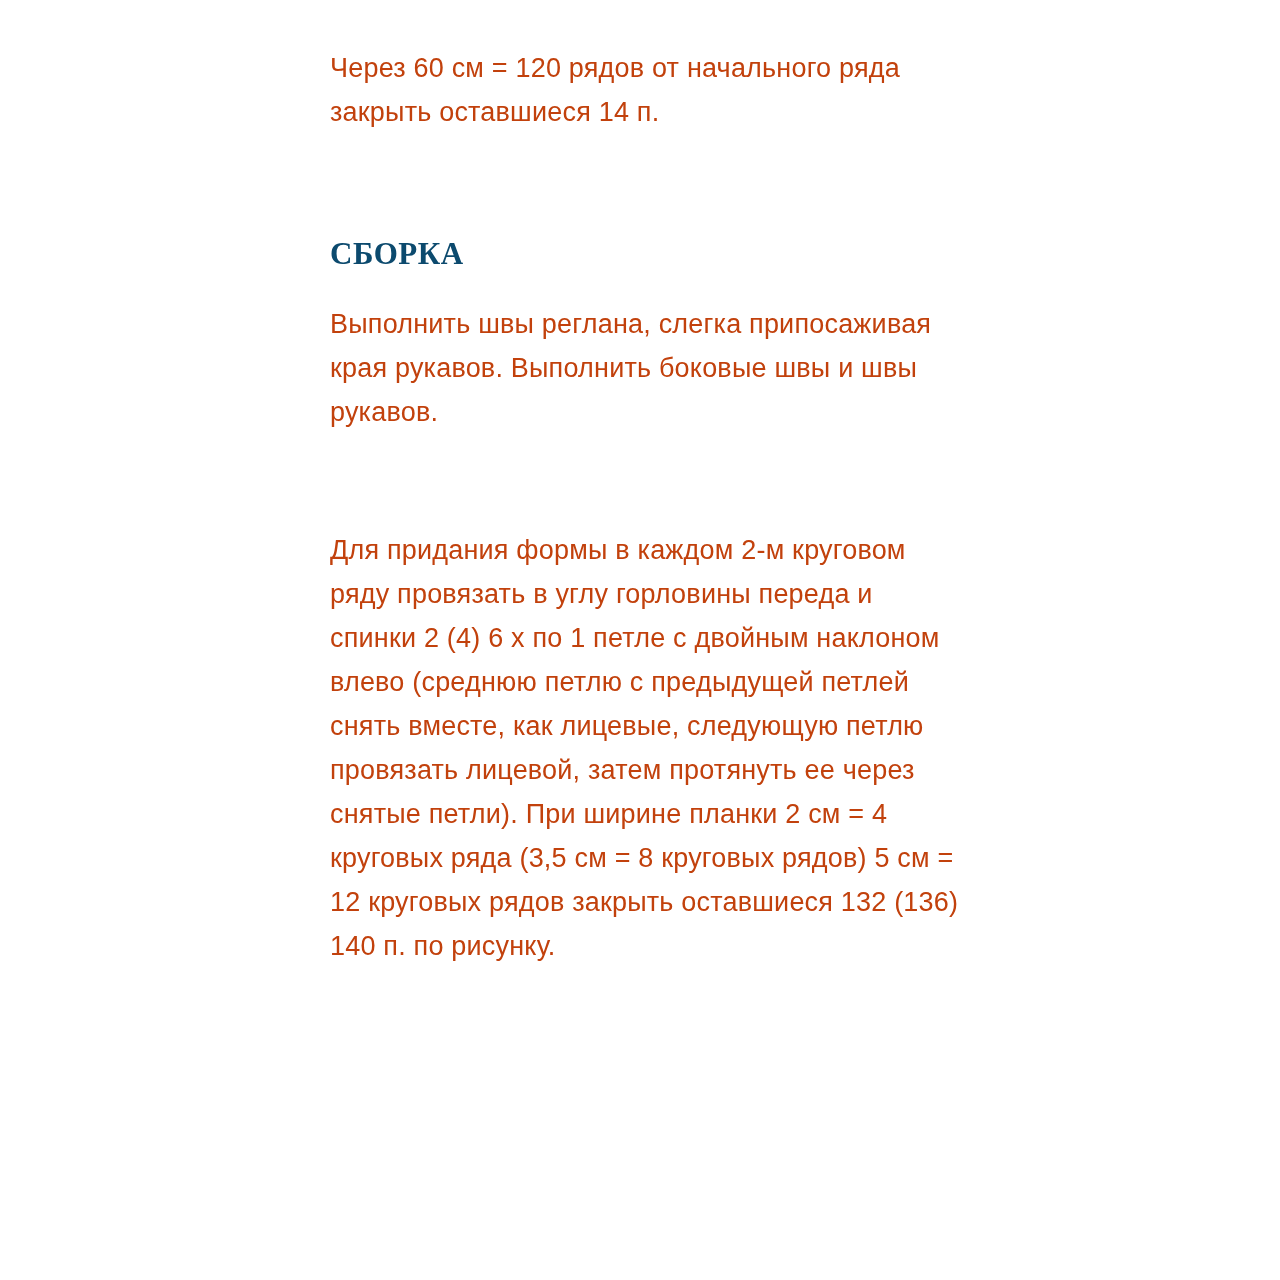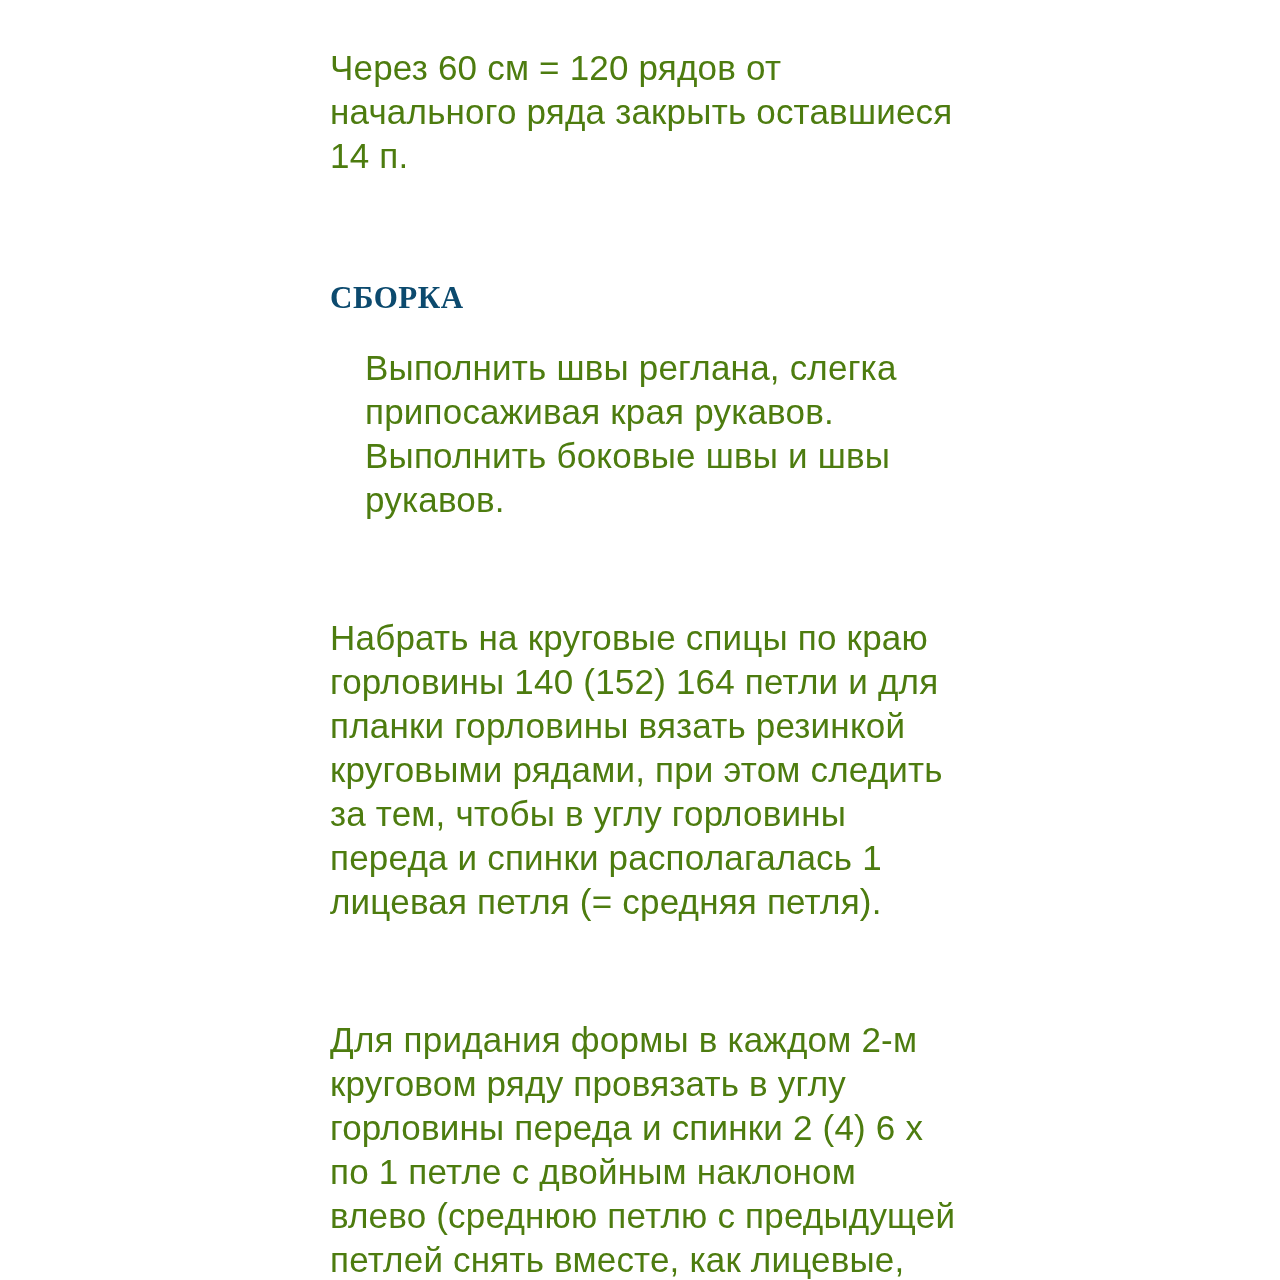--- a/index.html
+++ b/index.html
@@ -28,10 +28,10 @@
   }
 
   .para {
-    font-size: 35px;
+    font-size: 27px;
     line-height: 44px;
     font-weight: 400;
-    color: #4d7c0f;
+    color: #c2410c;
     letter-spacing: 0.2px;
   }
 

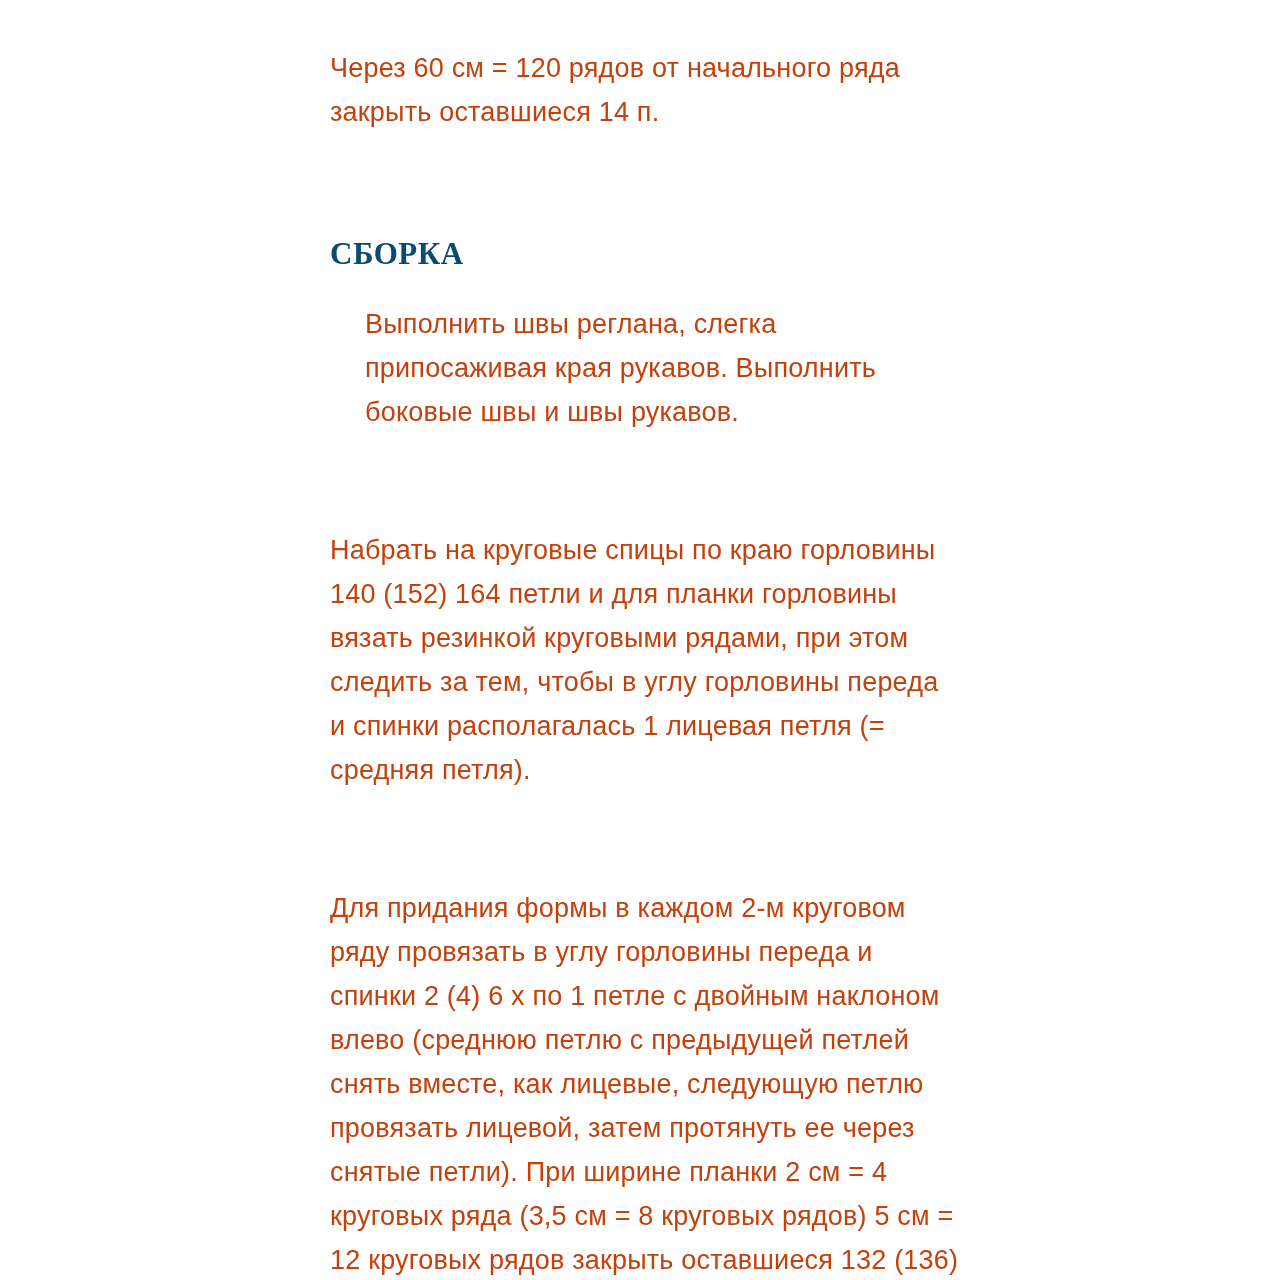--- a/index.html
+++ b/index.html
@@ -50,7 +50,6 @@
 
   .para-assembly {
     margin-top: 30px;
-    margin-left: 35px;
   }
 
   .para-neckband {

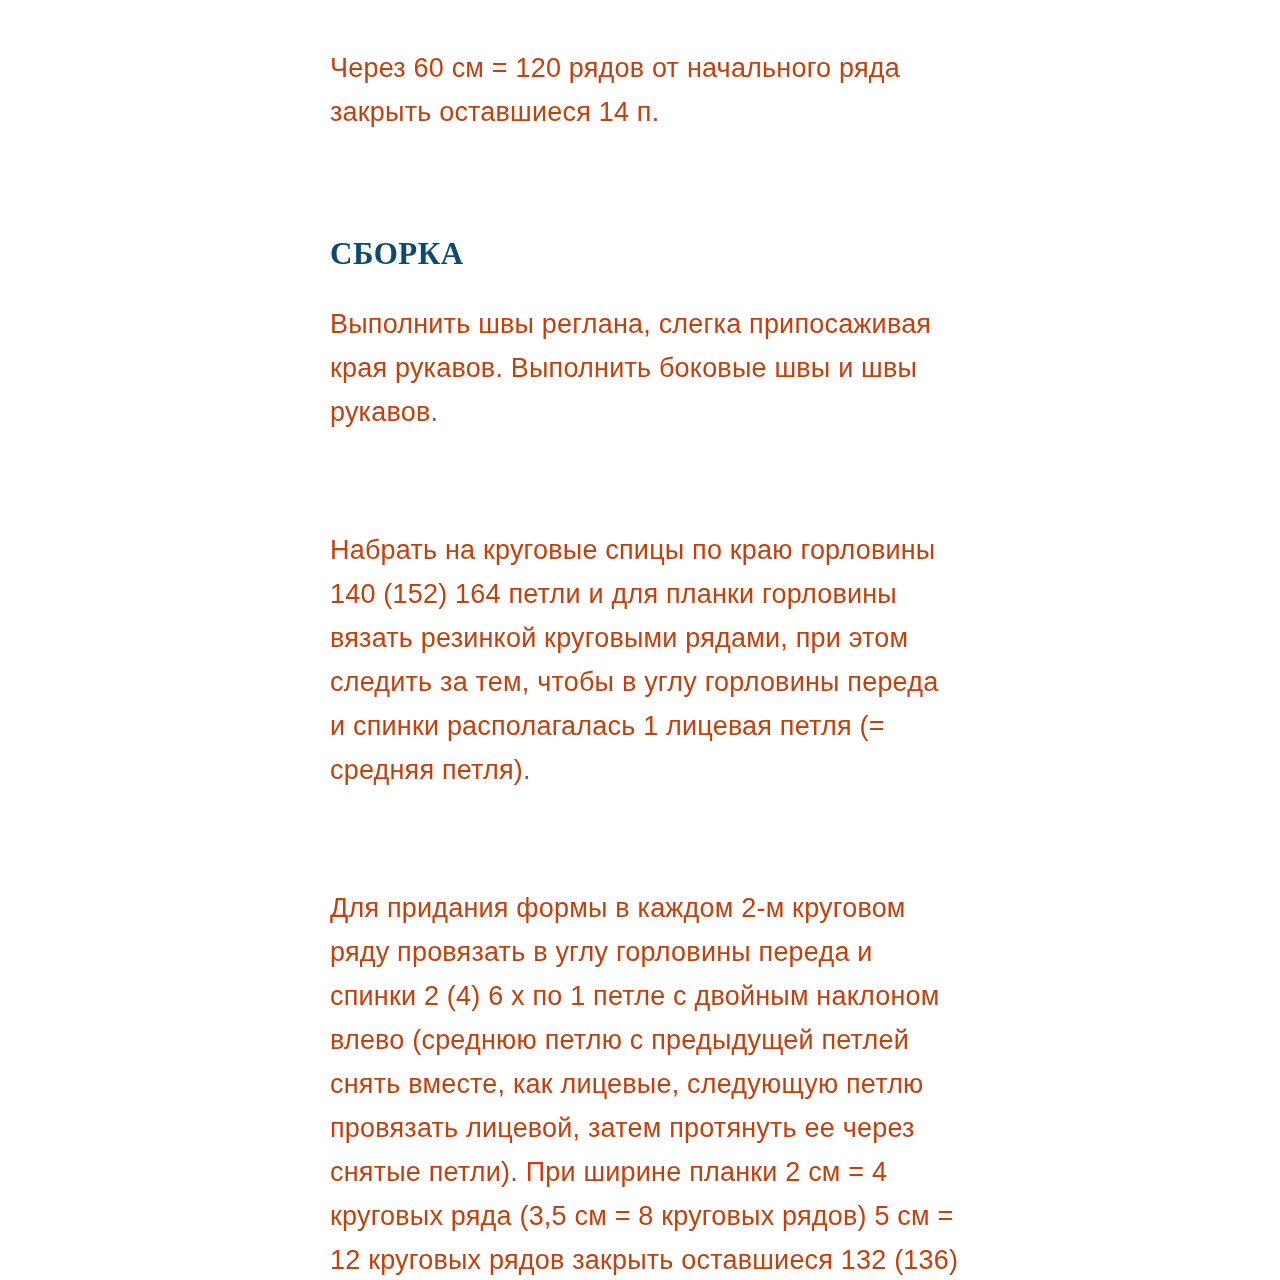--- a/index.html
+++ b/index.html
@@ -72,7 +72,6 @@
 
     <p class="para para-assembly">Выполнить швы реглана, слегка припосаживая края рукавов. Выполнить боковые швы и швы рукавов.</p>
 
-    <p class="para para-neckband">Набрать на круговые спицы по краю горловины 140 (152) 164 петли и для планки горловины вязать резинкой круговыми рядами, при этом следить за тем, чтобы в углу горловины переда и спинки располагалась 1 лицевая петля (= средняя петля).</p>
 
     <p class="para para-shaping">Для придания формы в каждом 2-м круговом ряду провязать в углу горловины переда и спинки 2 (4) 6 х по 1 петле с двойным наклоном влево (среднюю петлю с предыдущей петлей снять вместе, как лицевые, следующую петлю провязать лицевой, затем протянуть ее через снятые петли). При ширине планки 2 см = 4 круговых ряда (3,5 см = 8 круговых рядов) 5 см = 12 круговых рядов закрыть оставшиеся 132 (136) 140 п. по рисунку.</p>
 

